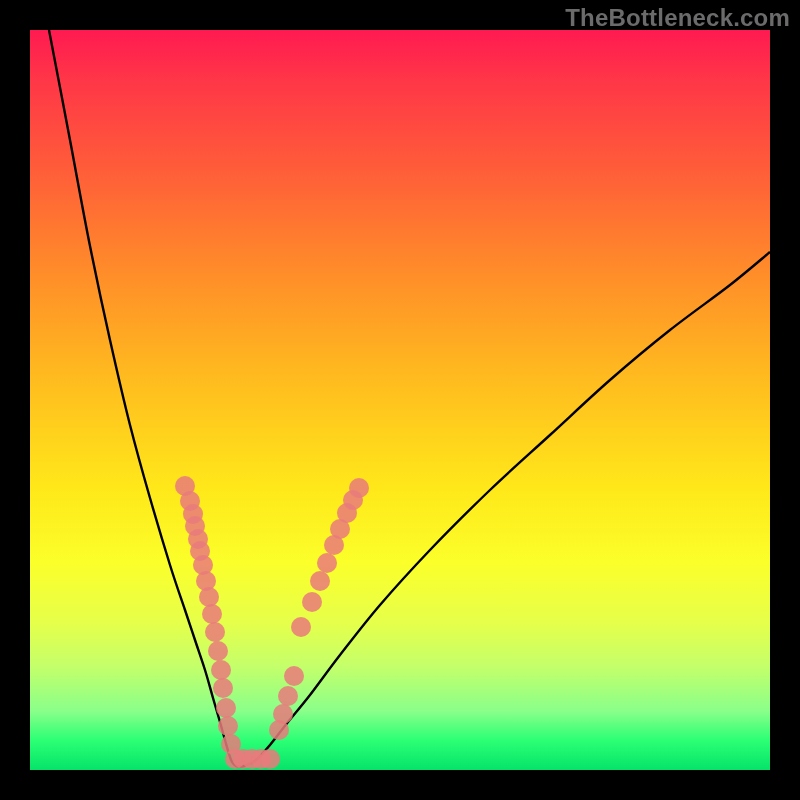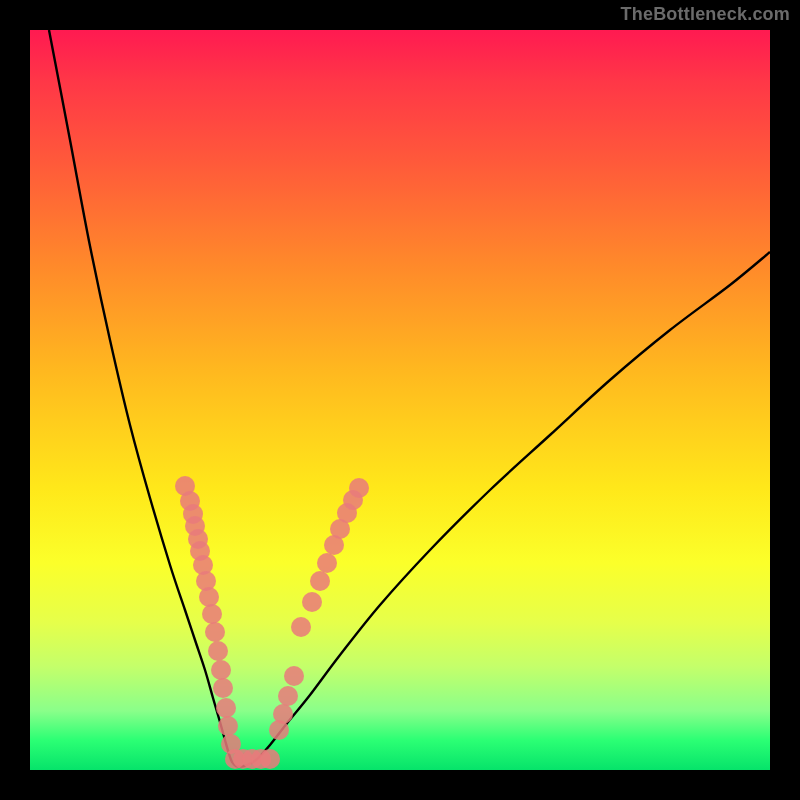--- a/index.html
+++ b/index.html
@@ -53,7 +53,7 @@
     position: absolute;
     top: 4px;
     right: 10px;
-    font-size: 18px;
+    font-size: 24px;
     font-weight: 600;
     color: #6b6b6b;
     letter-spacing: 0.2px;

